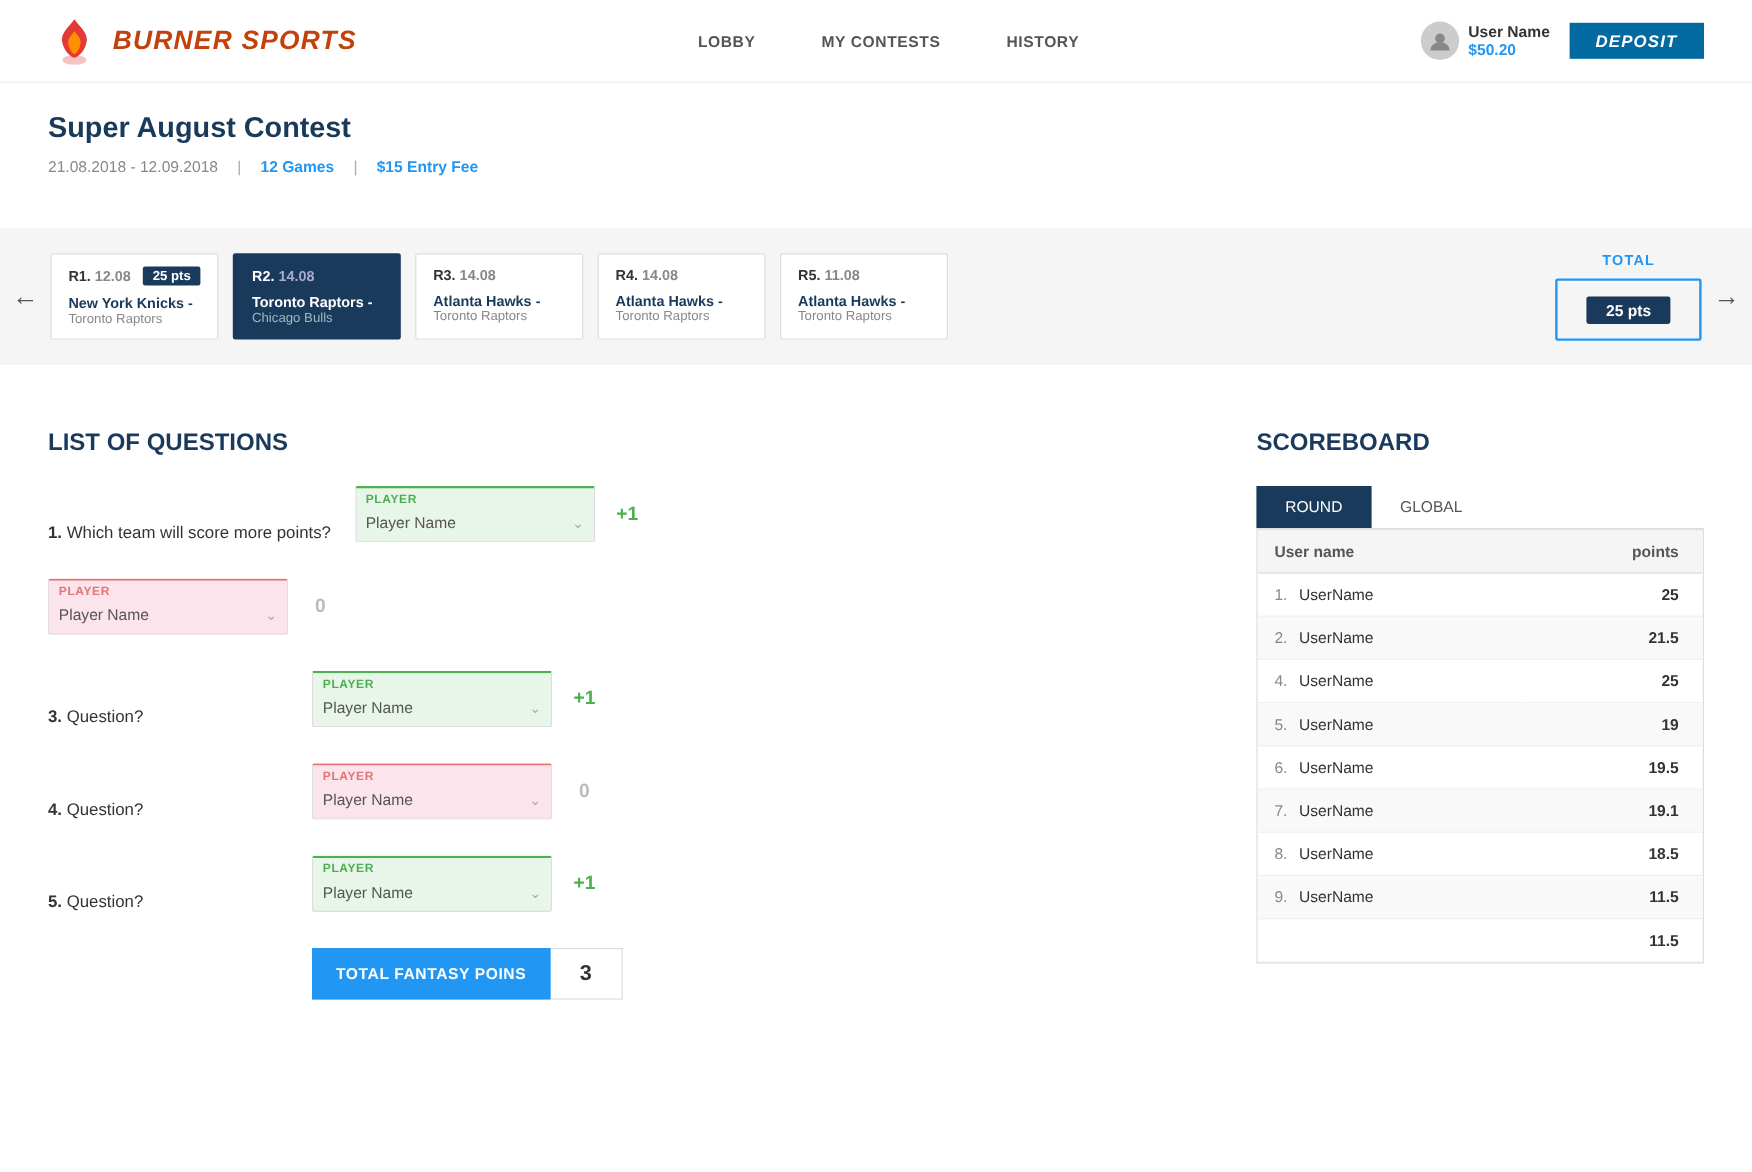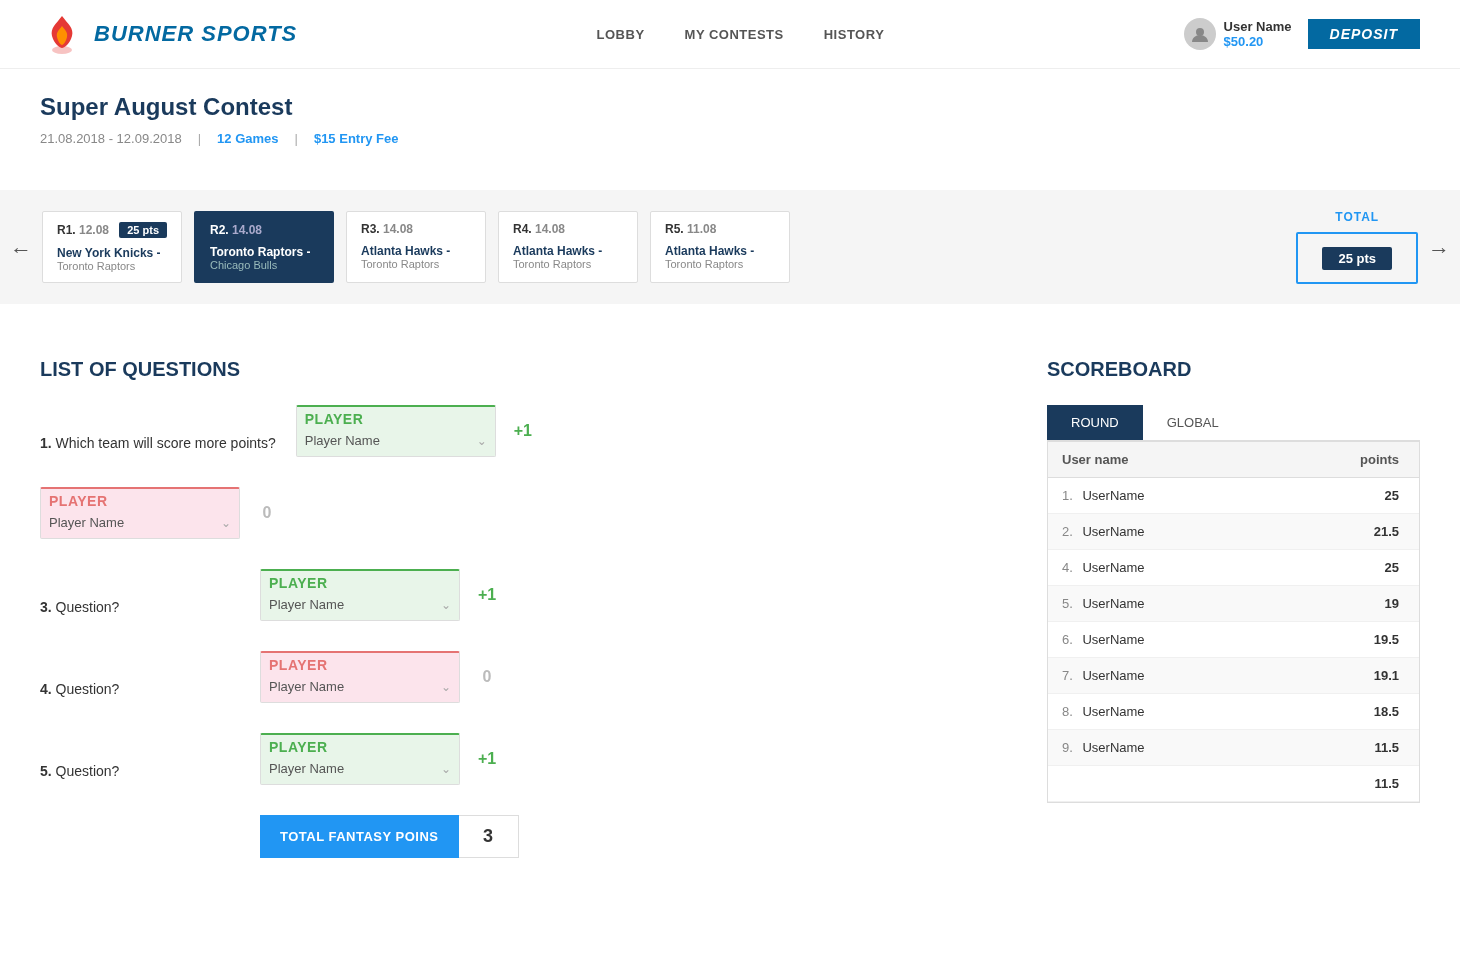--- a/index.html
+++ b/index.html
@@ -26,7 +26,7 @@
       font-size: 22px;
       font-weight: 900;
       font-style: italic;
-      color: #0369a1;
+      color: #c2410c;
       letter-spacing: 1px;
     }
     .nav {

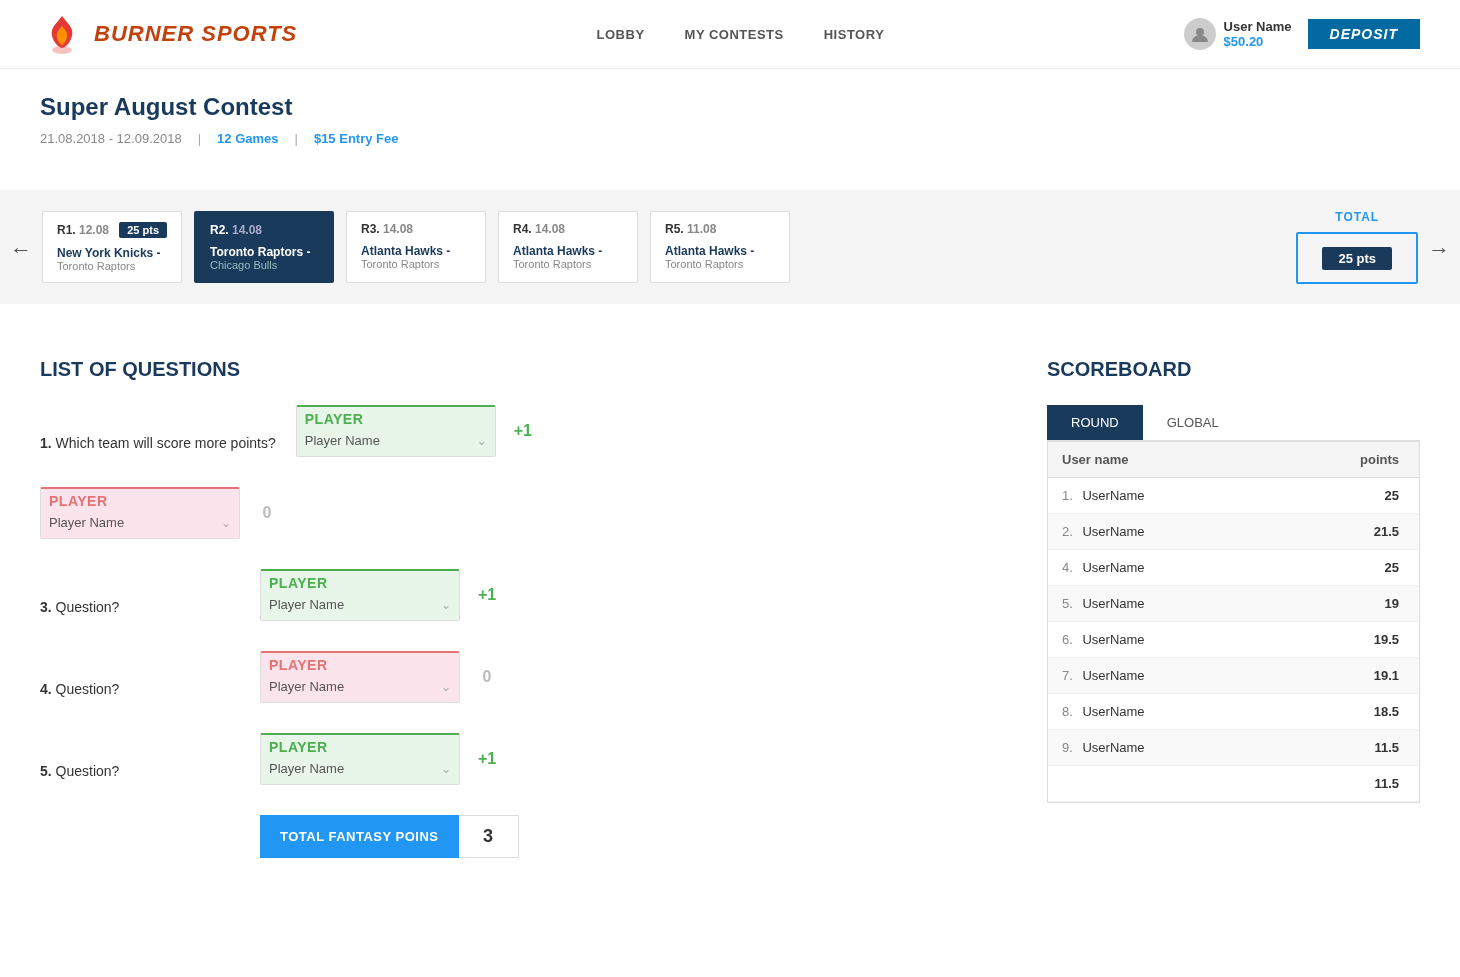--- a/index.html
+++ b/index.html
@@ -31,7 +31,7 @@
     }
     .nav {
       display: flex;
-      gap: 40px;
+      gap: 55px;
       align-items: center;
     }
     .nav-item {

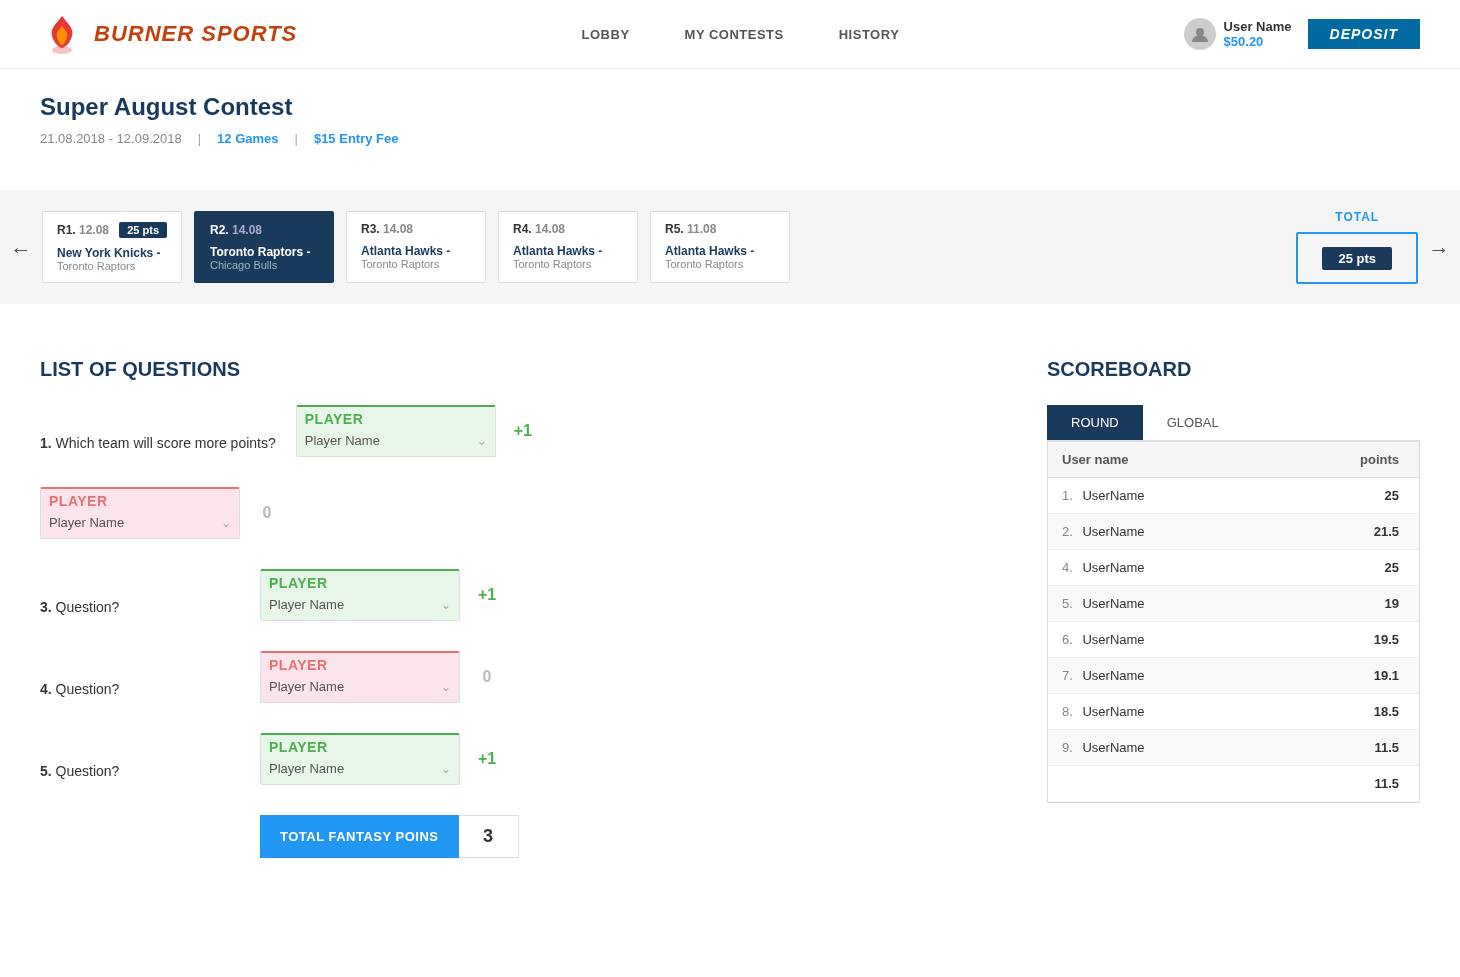--- a/index.html
+++ b/index.html
@@ -272,7 +272,7 @@
       border-top-color: #e57373;
     }
     .player-dropdown-label {
-      font-size: 14px;
+      font-size: 10px;
       font-weight: 700;
       color: #2196f3;
       padding: 4px 8px 0 8px;

